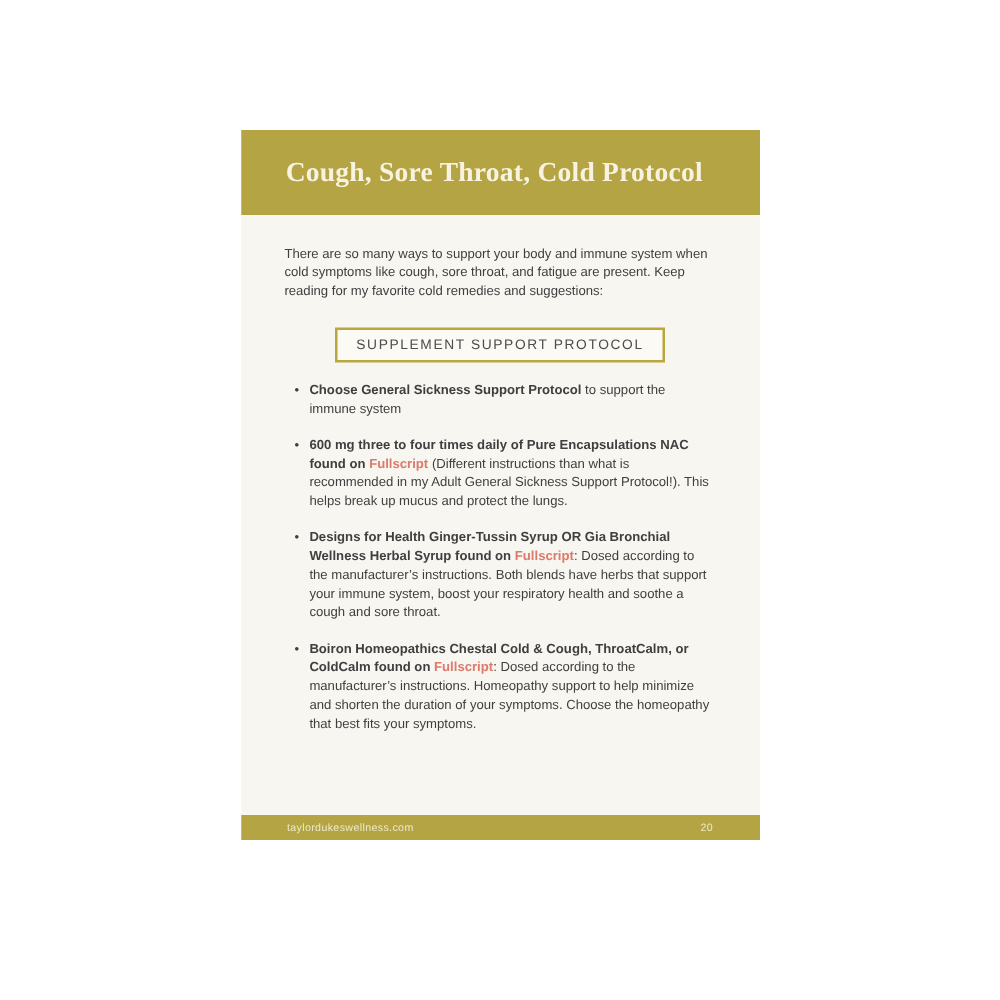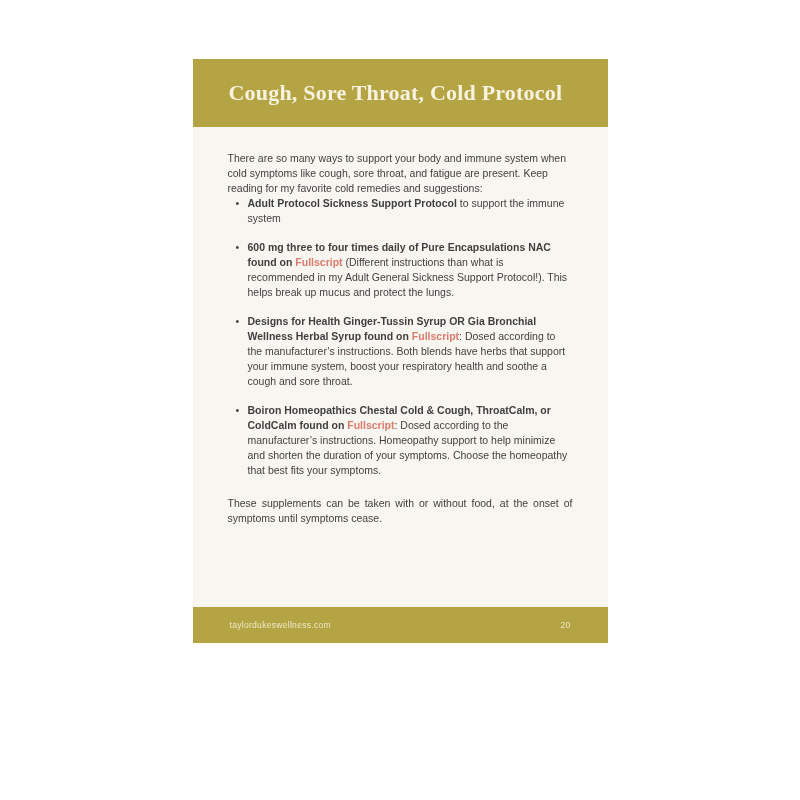--- a/index.html
+++ b/index.html
@@ -11,7 +11,7 @@
     -webkit-font-smoothing: antialiased;
   }
   .canvas { width: 800px; height: 800px; overflow: hidden; }
-  .page { width: 415px; margin: 59px auto 0; }
+  .page { width: 415px; margin: 104px auto 0; }
 
   .page-header {
     height: 68px;

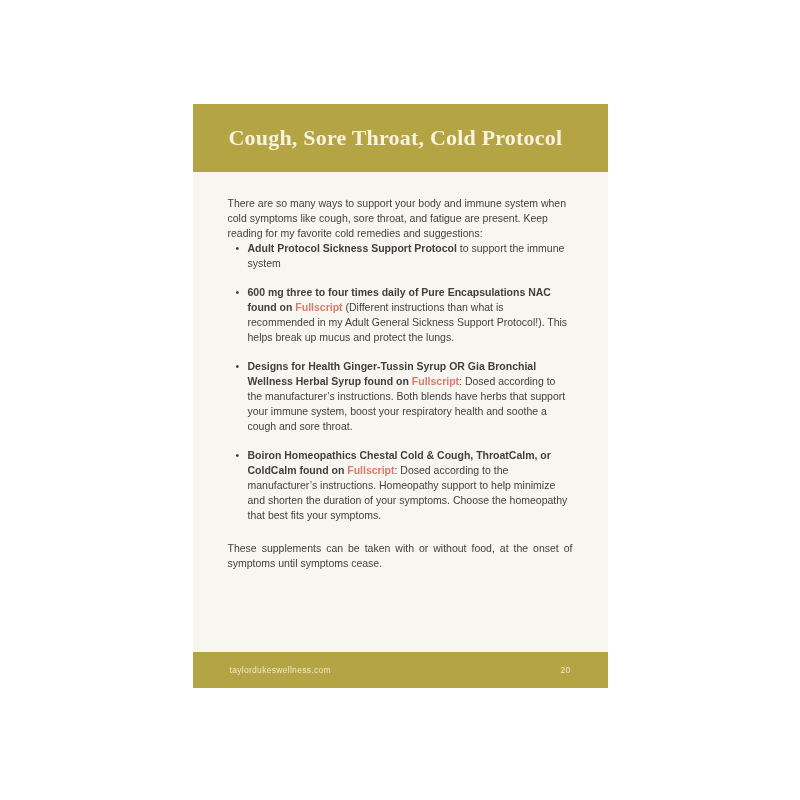--- a/index.html
+++ b/index.html
@@ -92,6 +92,7 @@
 
       <p class="intro">There are so many ways to support your body and immune system when cold symptoms like cough, sore throat, and fatigue are present. Keep reading for my favorite cold remedies and suggestions:</p>
 
+      <div class="protocol-box"><span>SUPPLEMENT SUPPORT PROTOCOL</span></div>
 
       <ul class="bullets">
         <li><span class="b">Adult Protocol Sickness Support Protocol</span><span> to support the immune system</span></li>

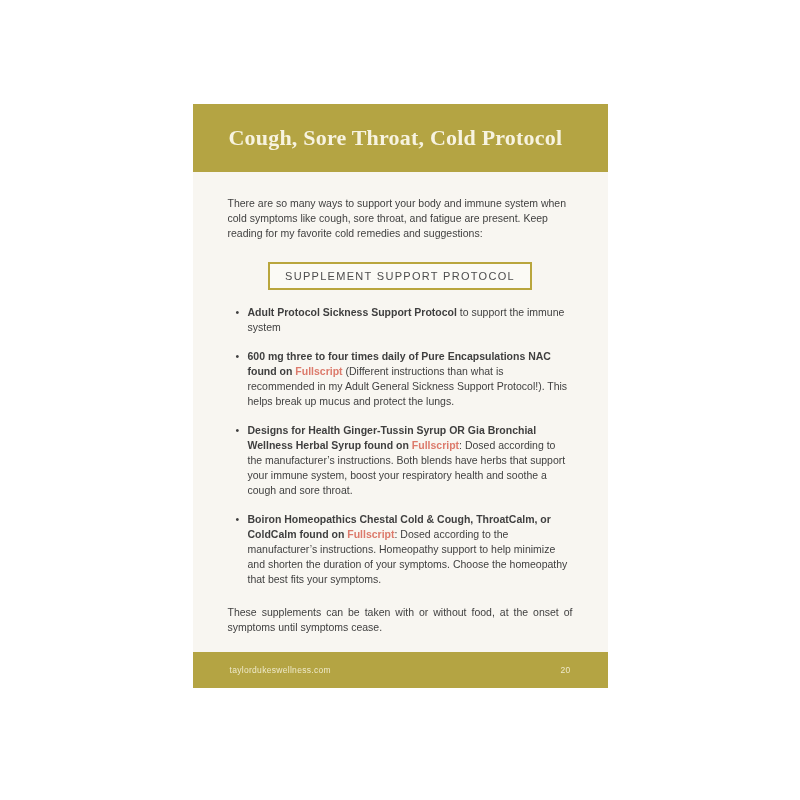--- a/index.html
+++ b/index.html
@@ -95,7 +95,7 @@
       <div class="protocol-box"><span>SUPPLEMENT SUPPORT PROTOCOL</span></div>
 
       <ul class="bullets">
-        <li><span class="b">Adult Protocol Sickness Support Protocol</span><span> to support the immune system</span></li>
+        <li><span class="b">Choose General Sickness Support Protocol</span><span> to support the immune system</span></li>
         <li><span class="b">600 mg three to four times daily of Pure Encapsulations NAC found on </span><a class="link">Fullscript</a><span> (Different instructions than what is recommended in my Adult General Sickness Support Protocol!). This helps break up mucus and protect the lungs.</span></li>
         <li><span class="b">Designs for Health Ginger-Tussin Syrup OR Gia Bronchial Wellness Herbal Syrup found on </span><a class="link">Fullscript</a><span>: Dosed according to the manufacturer’s instructions.  Both blends have herbs that support your immune system, boost your respiratory health and soothe a cough and sore throat.</span></li>
         <li><span class="b">Boiron Homeopathics Chestal Cold &amp; Cough, ThroatCalm, or ColdCalm found on </span><a class="link">Fullscript</a><span>: Dosed according to the manufacturer’s instructions. Homeopathy support to help minimize and shorten the duration of your symptoms. Choose the homeopathy that best fits your symptoms.</span></li>

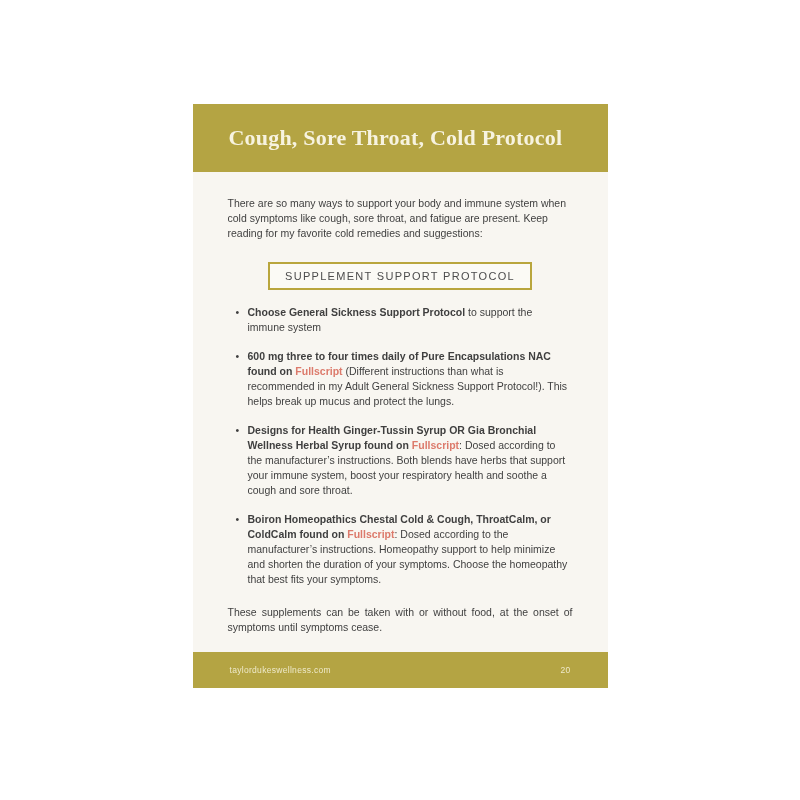--- a/index.html
+++ b/index.html
@@ -101,7 +101,6 @@
         <li><span class="b">Boiron Homeopathics Chestal Cold &amp; Cough, ThroatCalm, or ColdCalm found on </span><a class="link">Fullscript</a><span>: Dosed according to the manufacturer’s instructions. Homeopathy support to help minimize and shorten the duration of your symptoms. Choose the homeopathy that best fits your symptoms.</span></li>
       </ul>
 
-      <p class="closing">These supplements can be taken with or without food, at the onset of symptoms until symptoms cease.</p>
 
     </main>
 

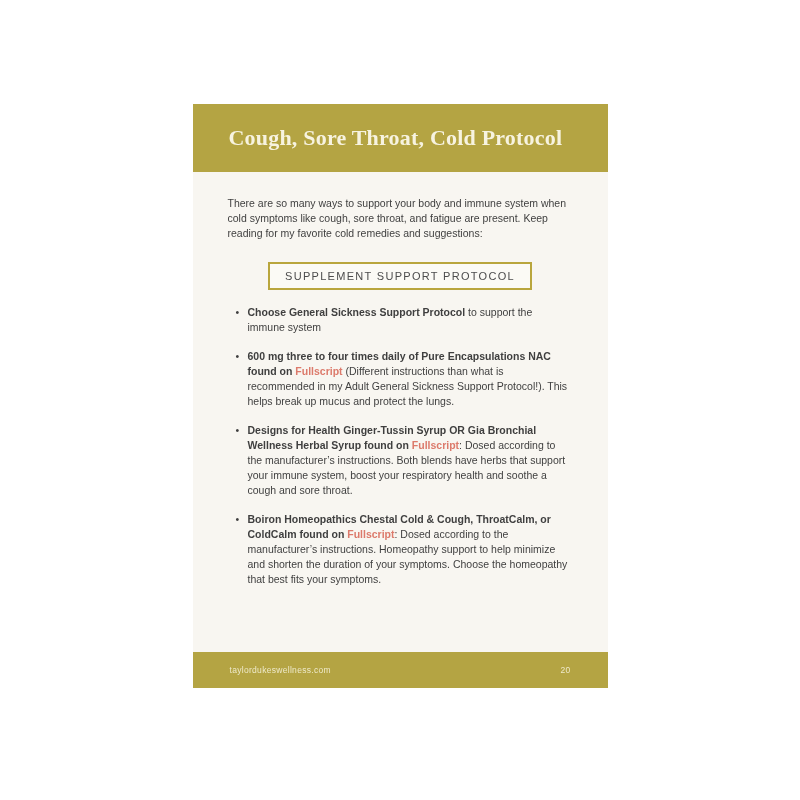--- a/index.html
+++ b/index.html
@@ -69,7 +69,7 @@
   .closing { margin: 18px 0 0; text-align: justify; }
 
   .page-footer {
-    height: 36px;
+    height: 20px;
     background: #b4a443;
     display: flex; align-items: center; justify-content: space-between;
     padding: 0 37px;

